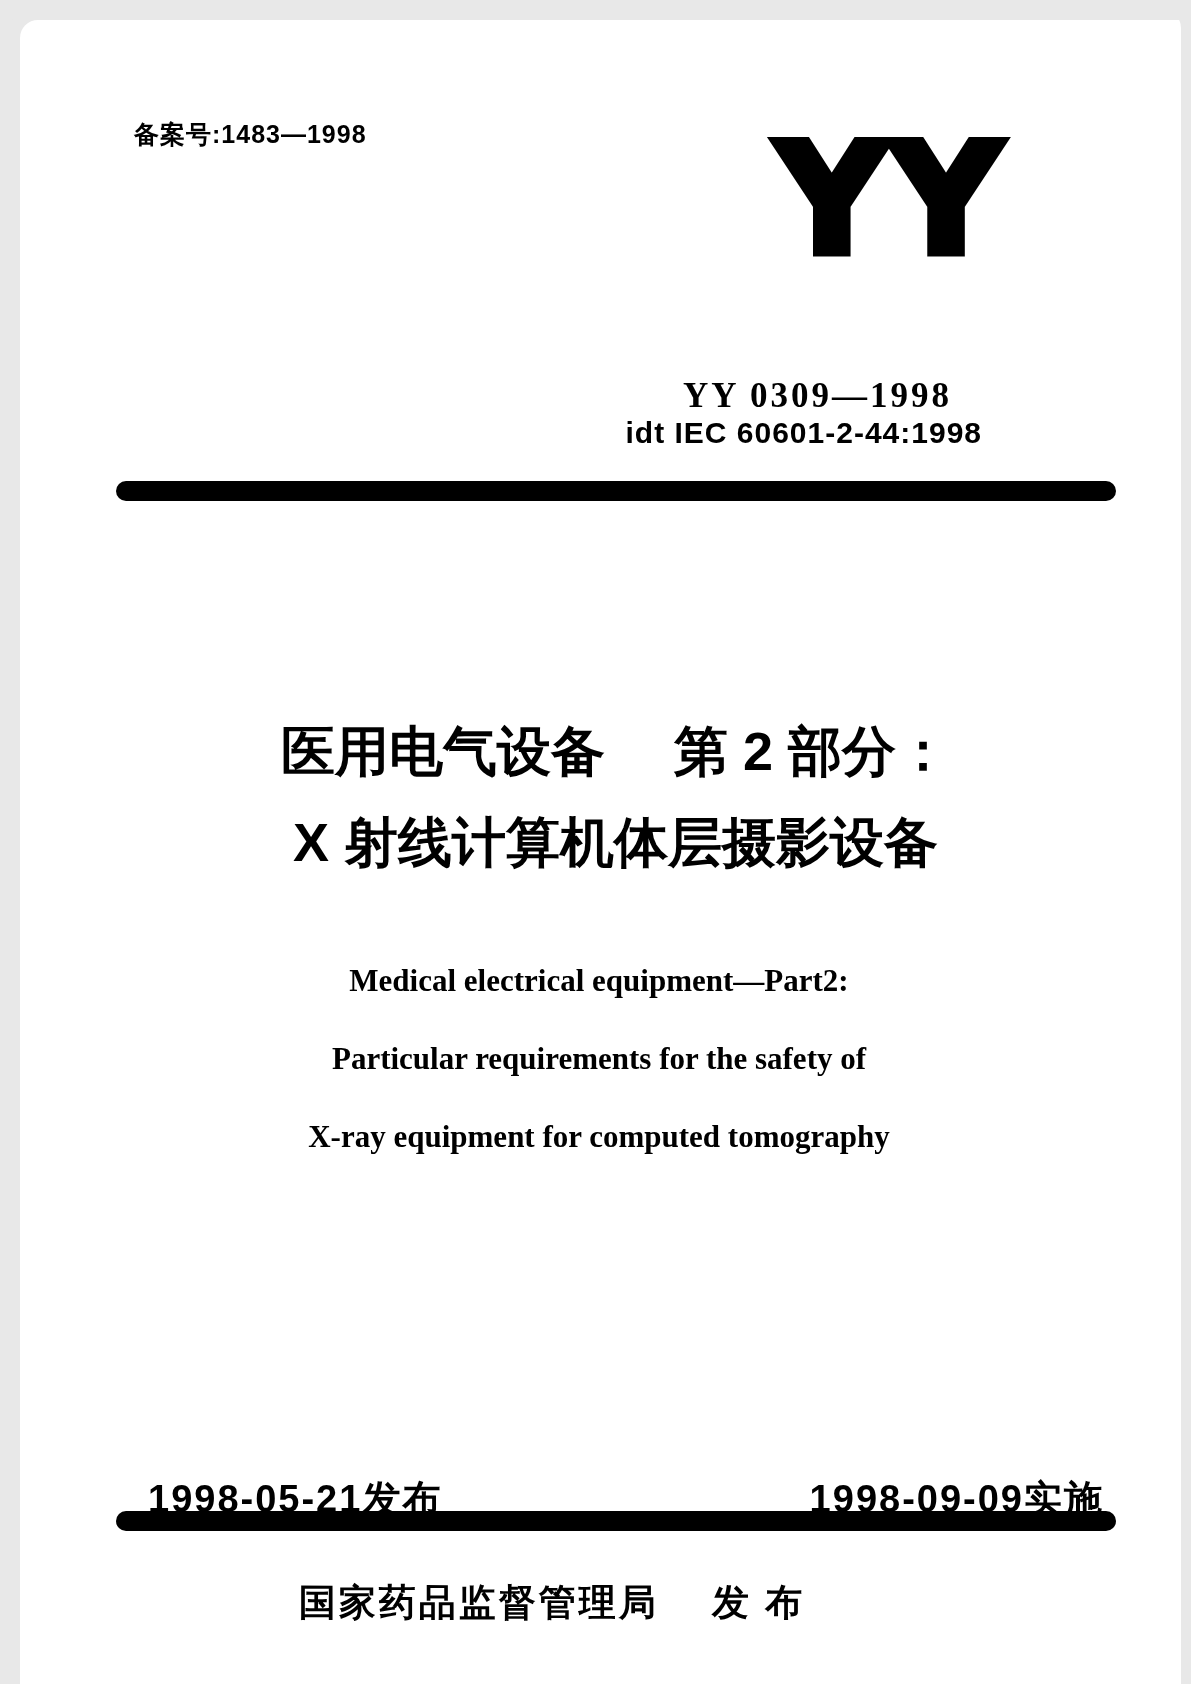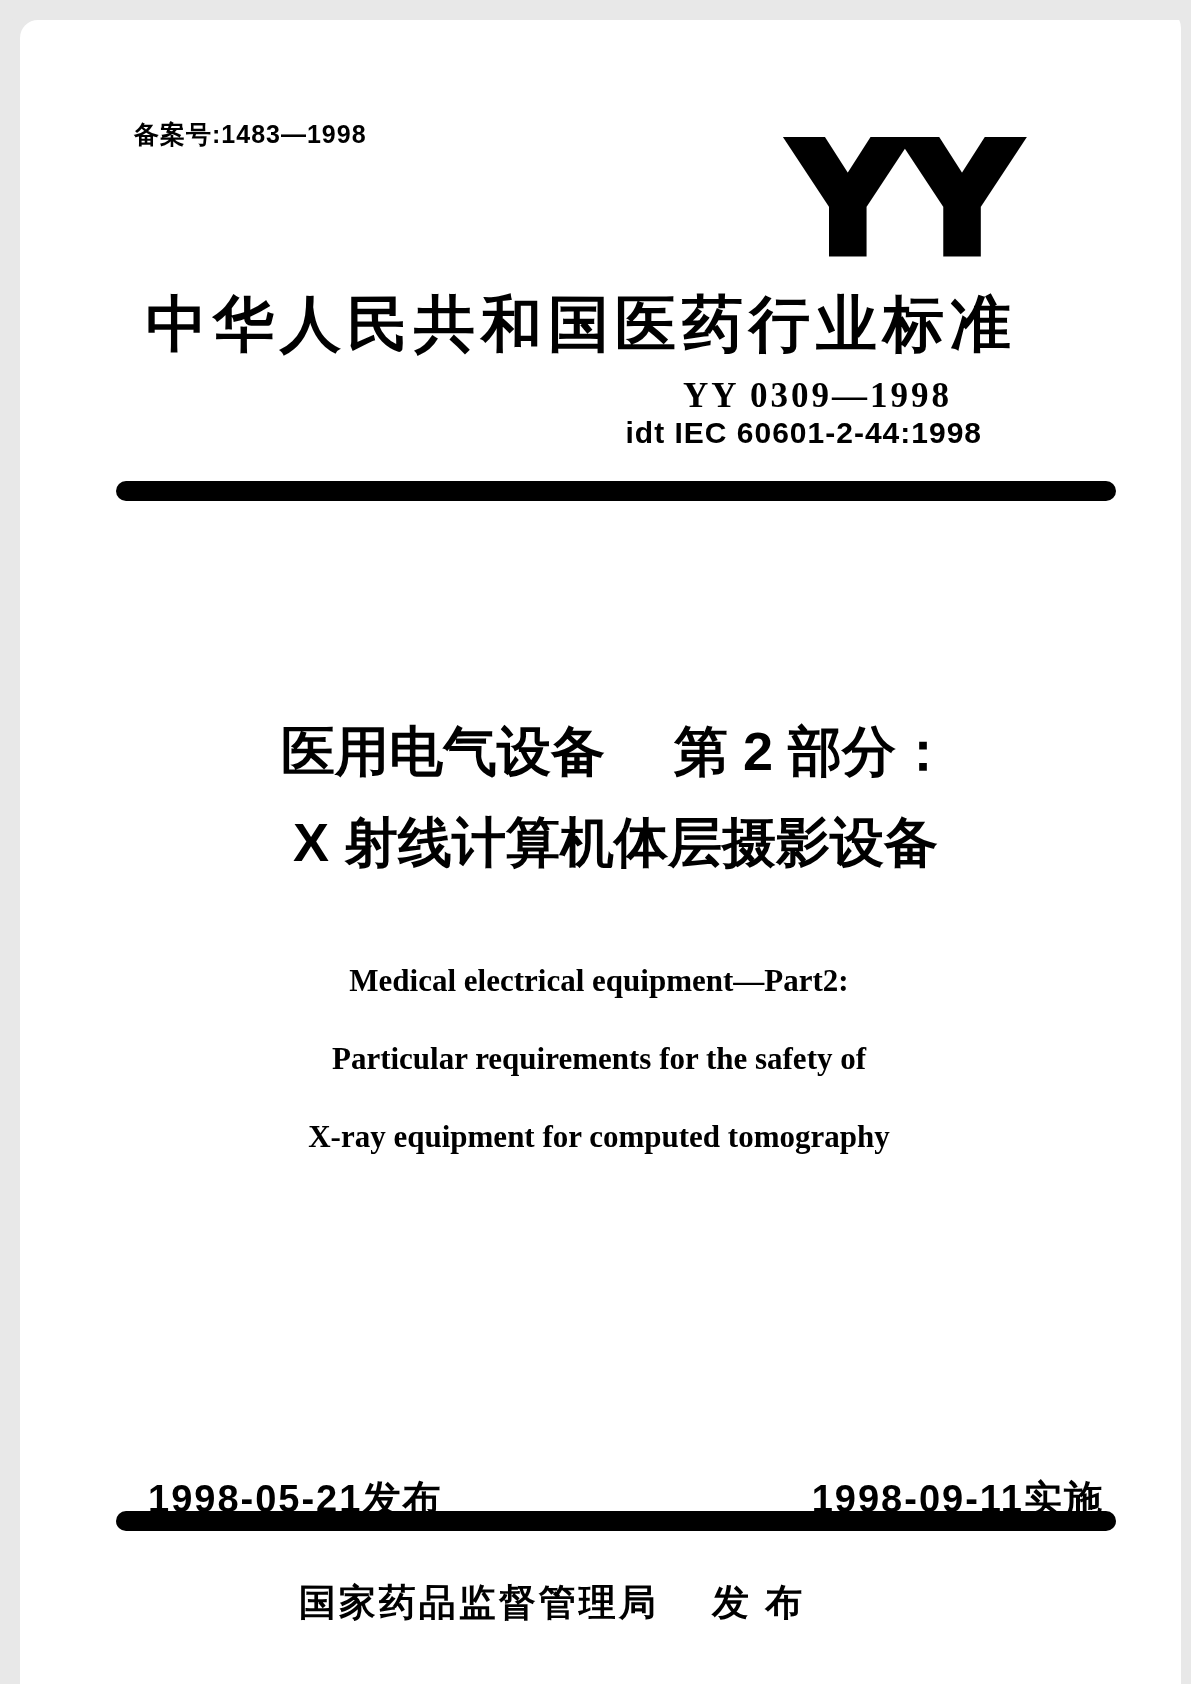--- a/index.html
+++ b/index.html
@@ -15,7 +15,7 @@
     white-space:nowrap;
   }
   .yy-logo {
-    position:absolute; top:94px; right:180px;
+    position:absolute; top:94px; right:196px;
     font-family:"DejaVu Sans", sans-serif;
     font-size:152px; line-height:1; font-weight:bold;
     letter-spacing:4px;

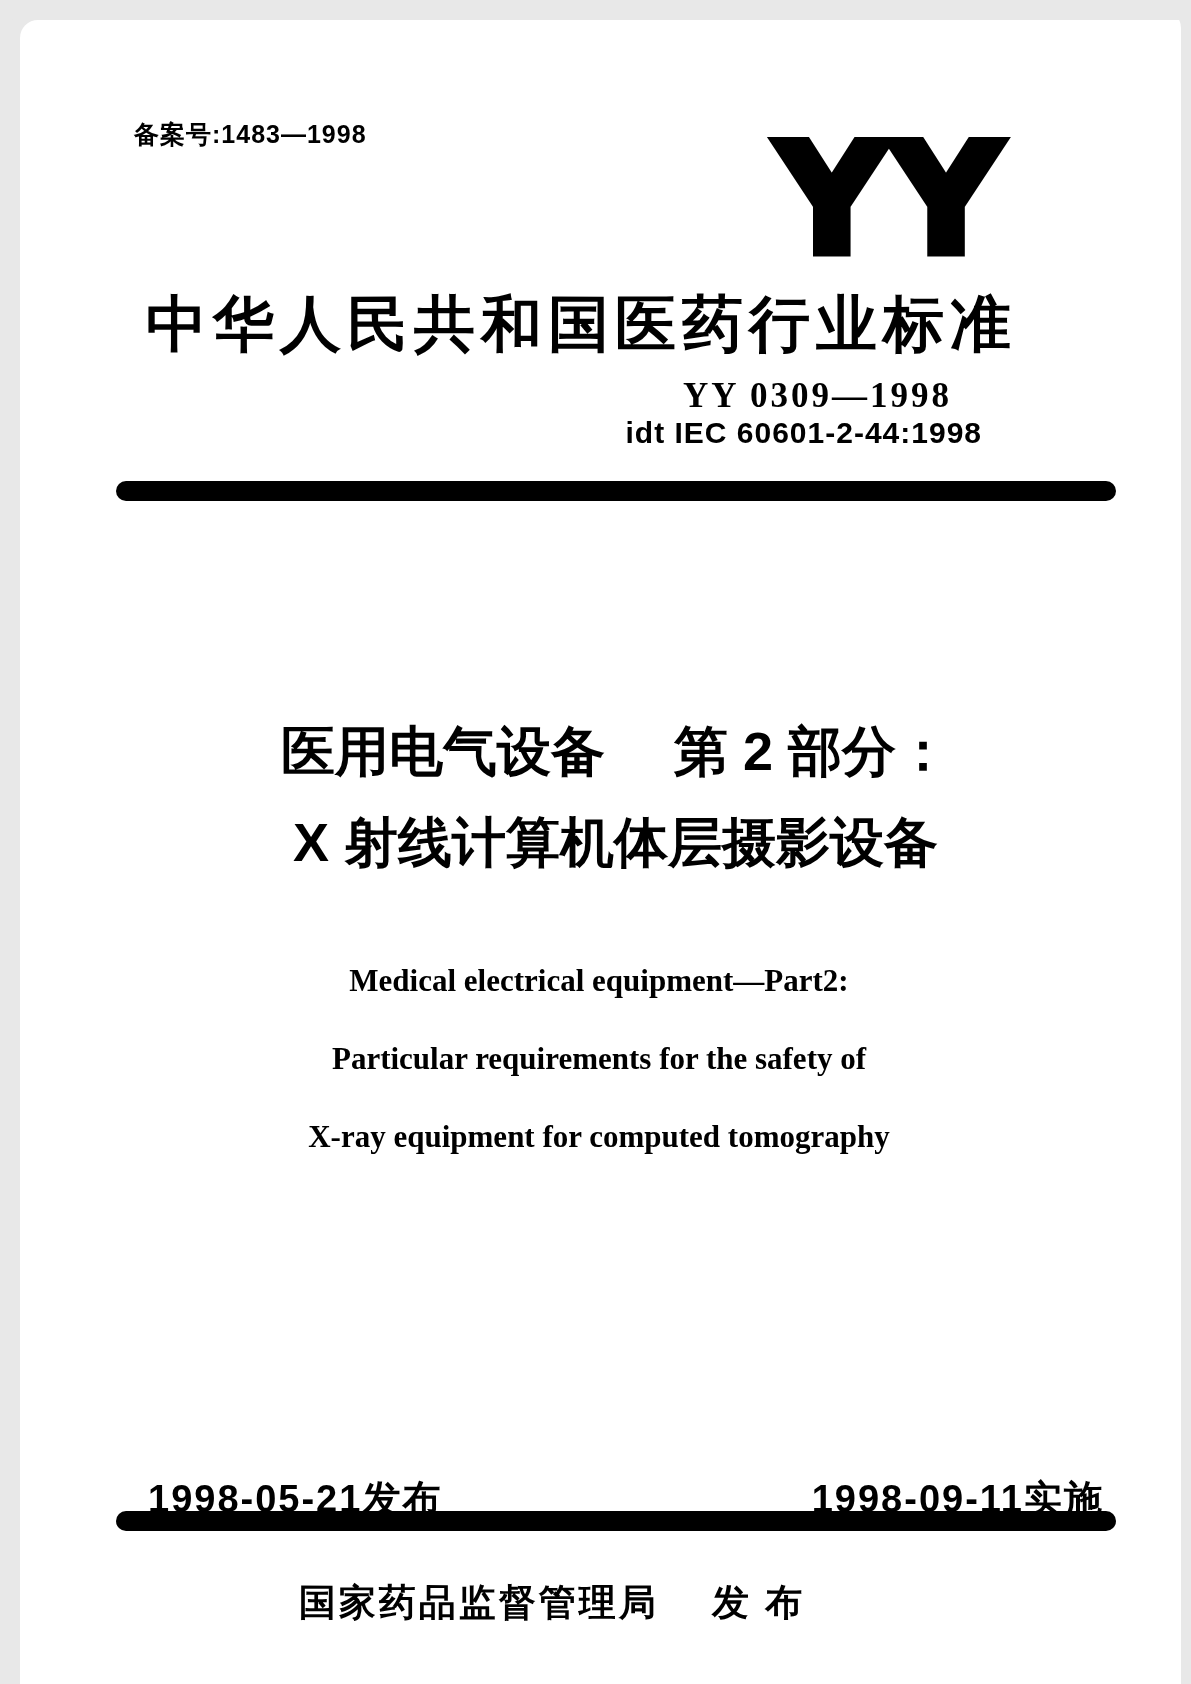--- a/index.html
+++ b/index.html
@@ -83,7 +83,6 @@
 
   <div class="yy-logo">YY</div>
 
-  <div class="std-heading">中华人民共和国医药行业标准</div>
 
   <div class="std-number">YY 0309—1998</div>
 

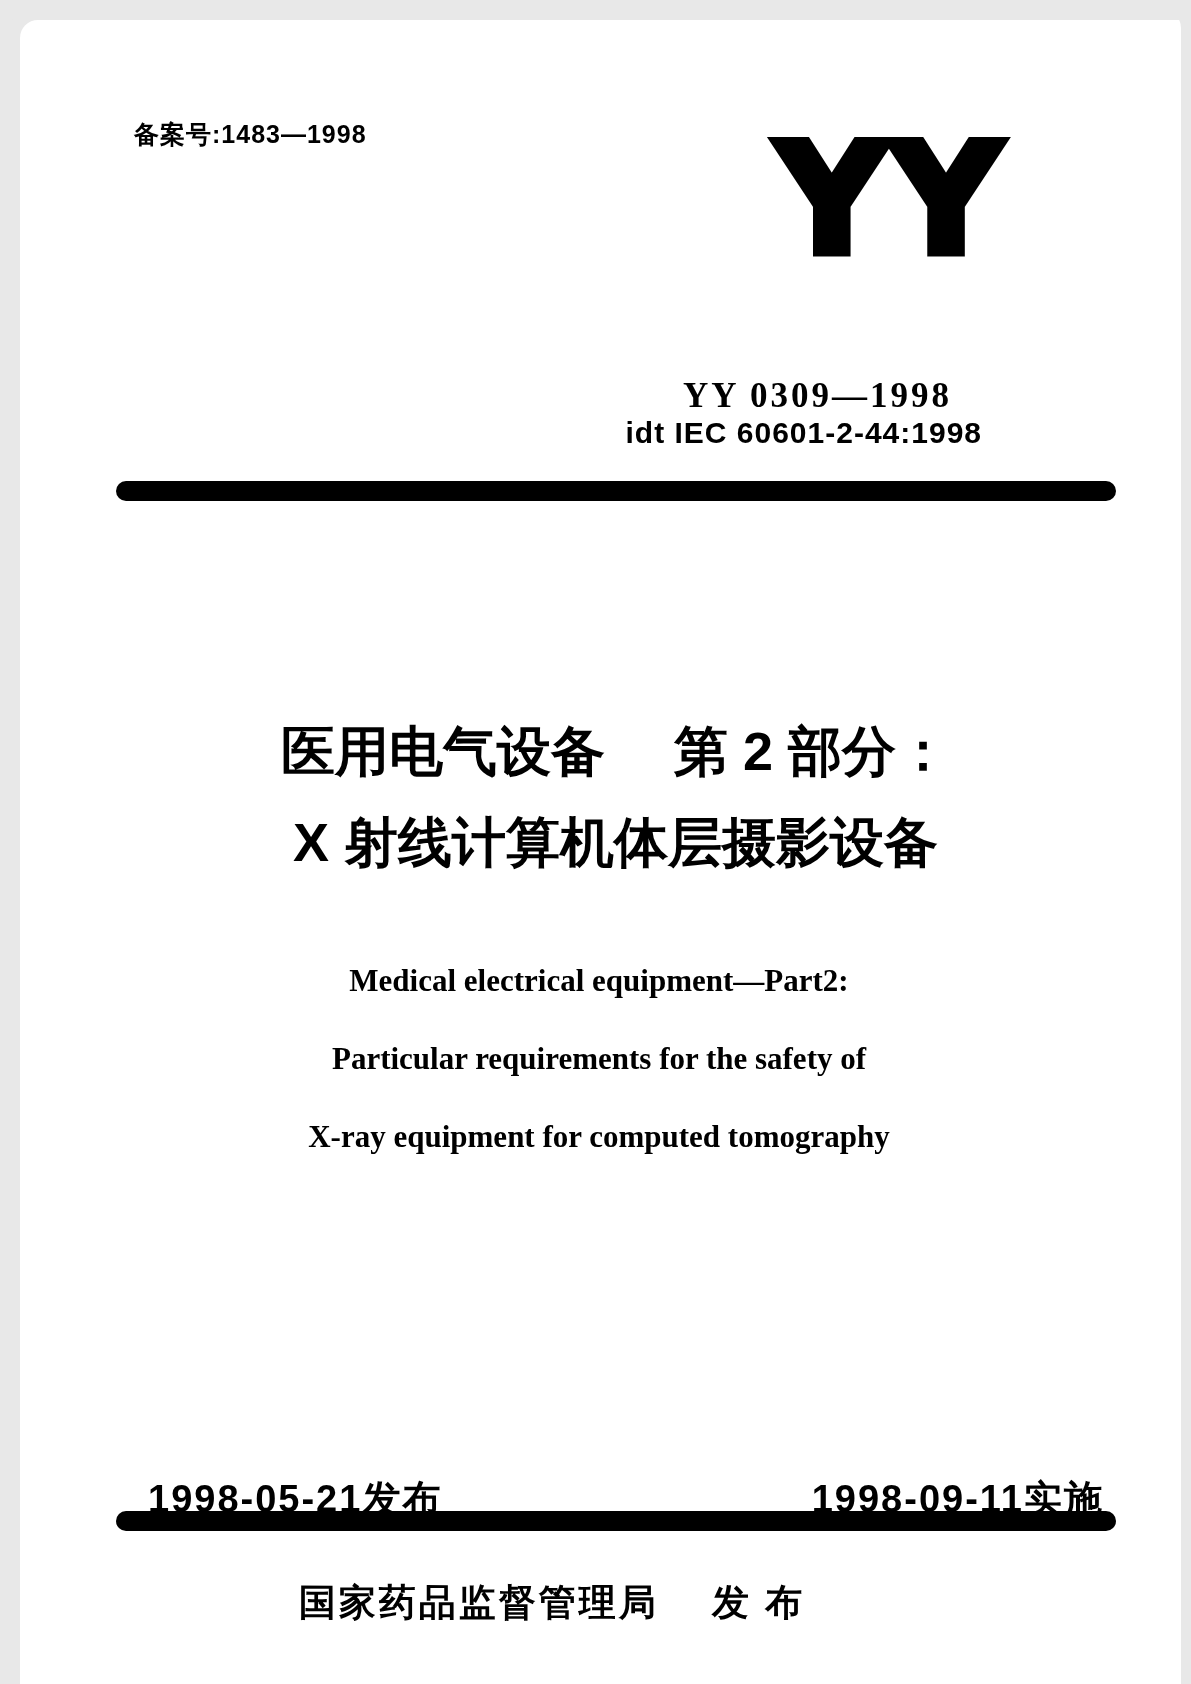--- a/index.html
+++ b/index.html
@@ -103,7 +103,7 @@
 
   <div class="date-row">
     <div class="issue-date">1998-05-21发布</div>
-    <div class="implement-date">1998-09-11实施</div>
+    <div class="implement-date">1998-09-09实施</div>
   </div>
 
   <div class="thick-rule"></div>

